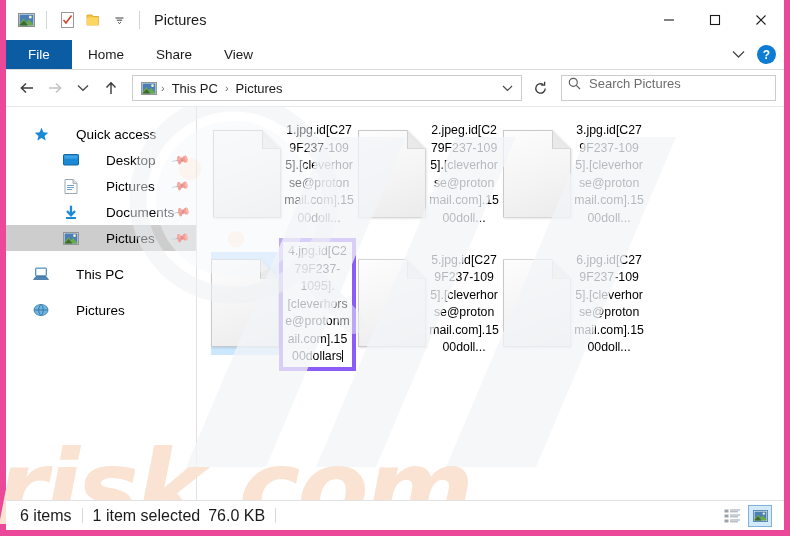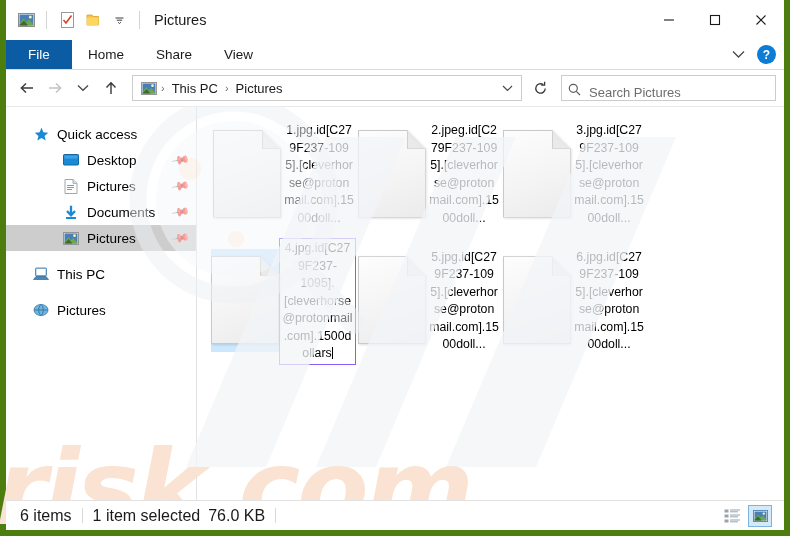--- a/index.html
+++ b/index.html
@@ -14,7 +14,7 @@
   .window {
     position: relative;
     width: 790px; height: 536px;
-    background: #4d7c0f;
+    background: #ec4899;
     padding: 0 6px 6px 6px;
     display: flex; flex-direction: column;
   }

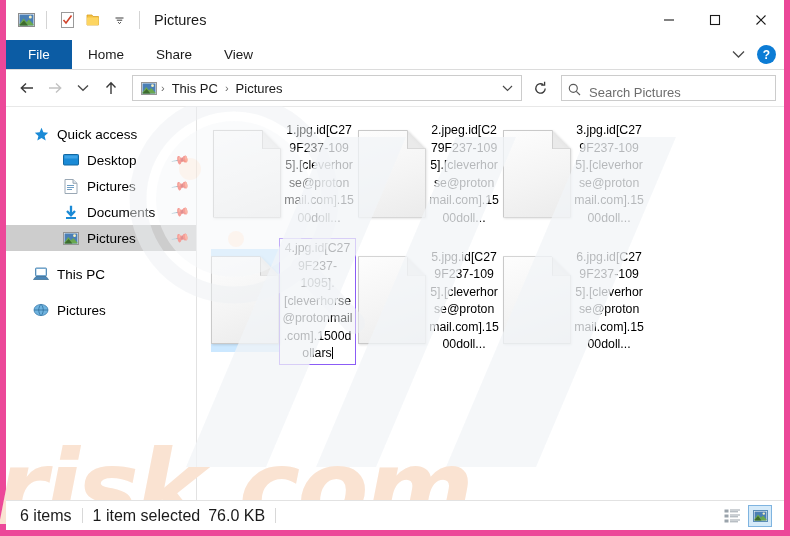--- a/index.html
+++ b/index.html
@@ -126,7 +126,7 @@
     width: 215px; height: 26px; flex: 0 0 215px;
     border: 1px solid #cccccc;
     background: #ffffff;
-    display: flex; align-items: flex-end;
+    display: flex; align-items: flex-start;
     margin-left: 6px;
     padding: 0 6px;
     gap: 8px;

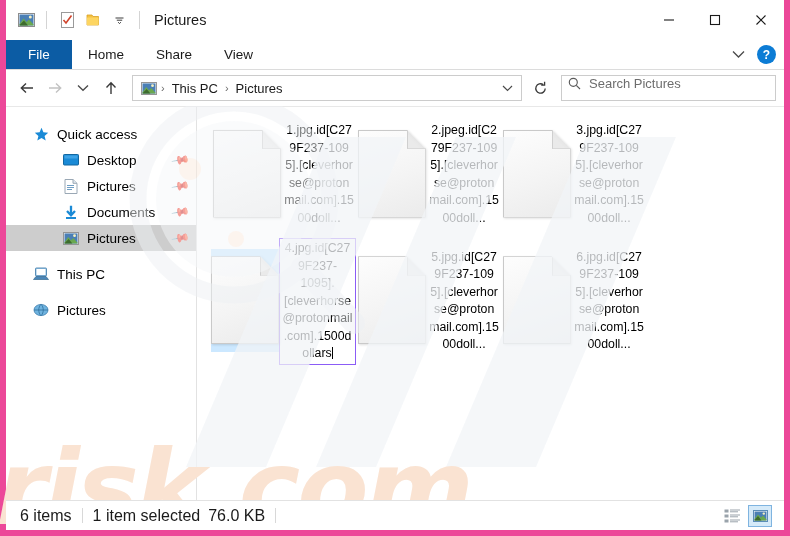--- a/index.html
+++ b/index.html
@@ -167,7 +167,7 @@
     display: flex; align-items: center; justify-content: center;
     flex: 0 0 18px;
   }
-  .nav-label { white-space: nowrap; }
+  .nav-label { white-space: nowrap; margin-left: 19px; }
   .pin {
     margin-left: auto; color: #9a9a9a; font-size: 12px;
     transform: rotate(35deg);

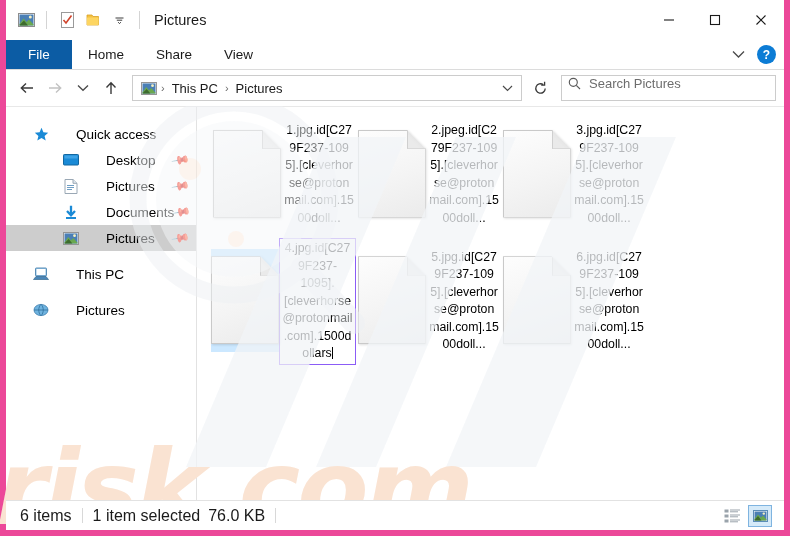--- a/index.html
+++ b/index.html
@@ -229,7 +229,7 @@
   }
   .file-cell.selected .fname {
     background: #ffffff;
-    border: 1px solid #8b5cf6;
+    border: 4px solid #8b5cf6;
     width: 126px;
     word-break: break-word;
   }

